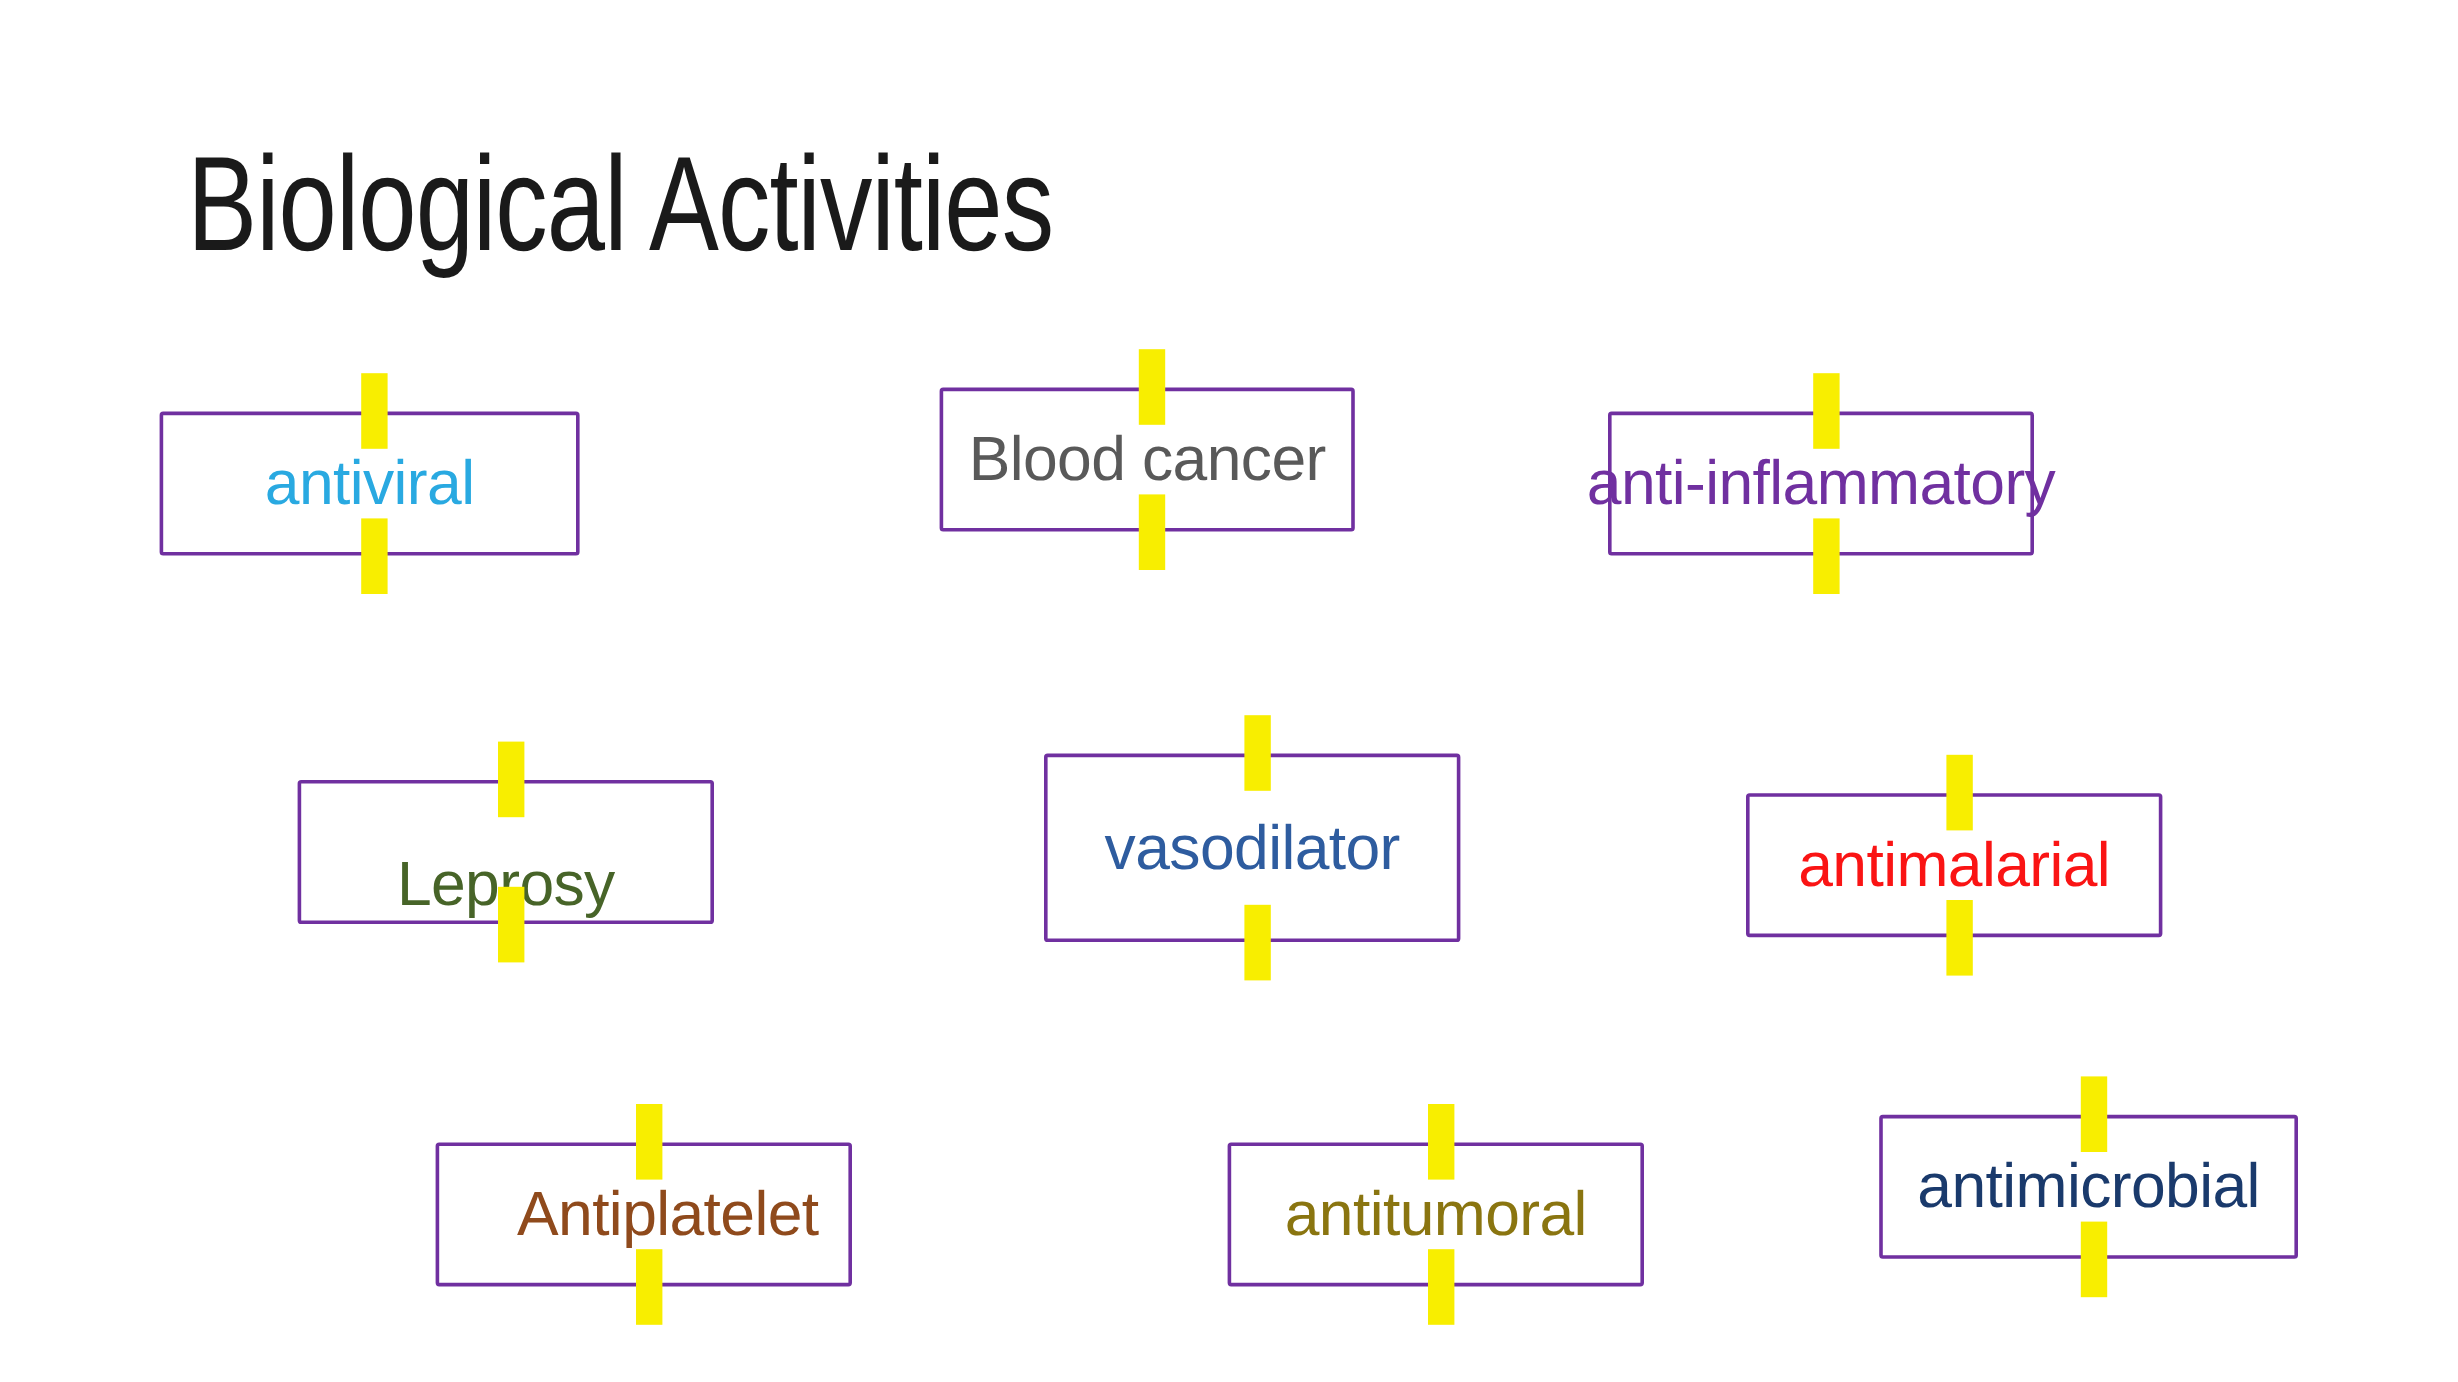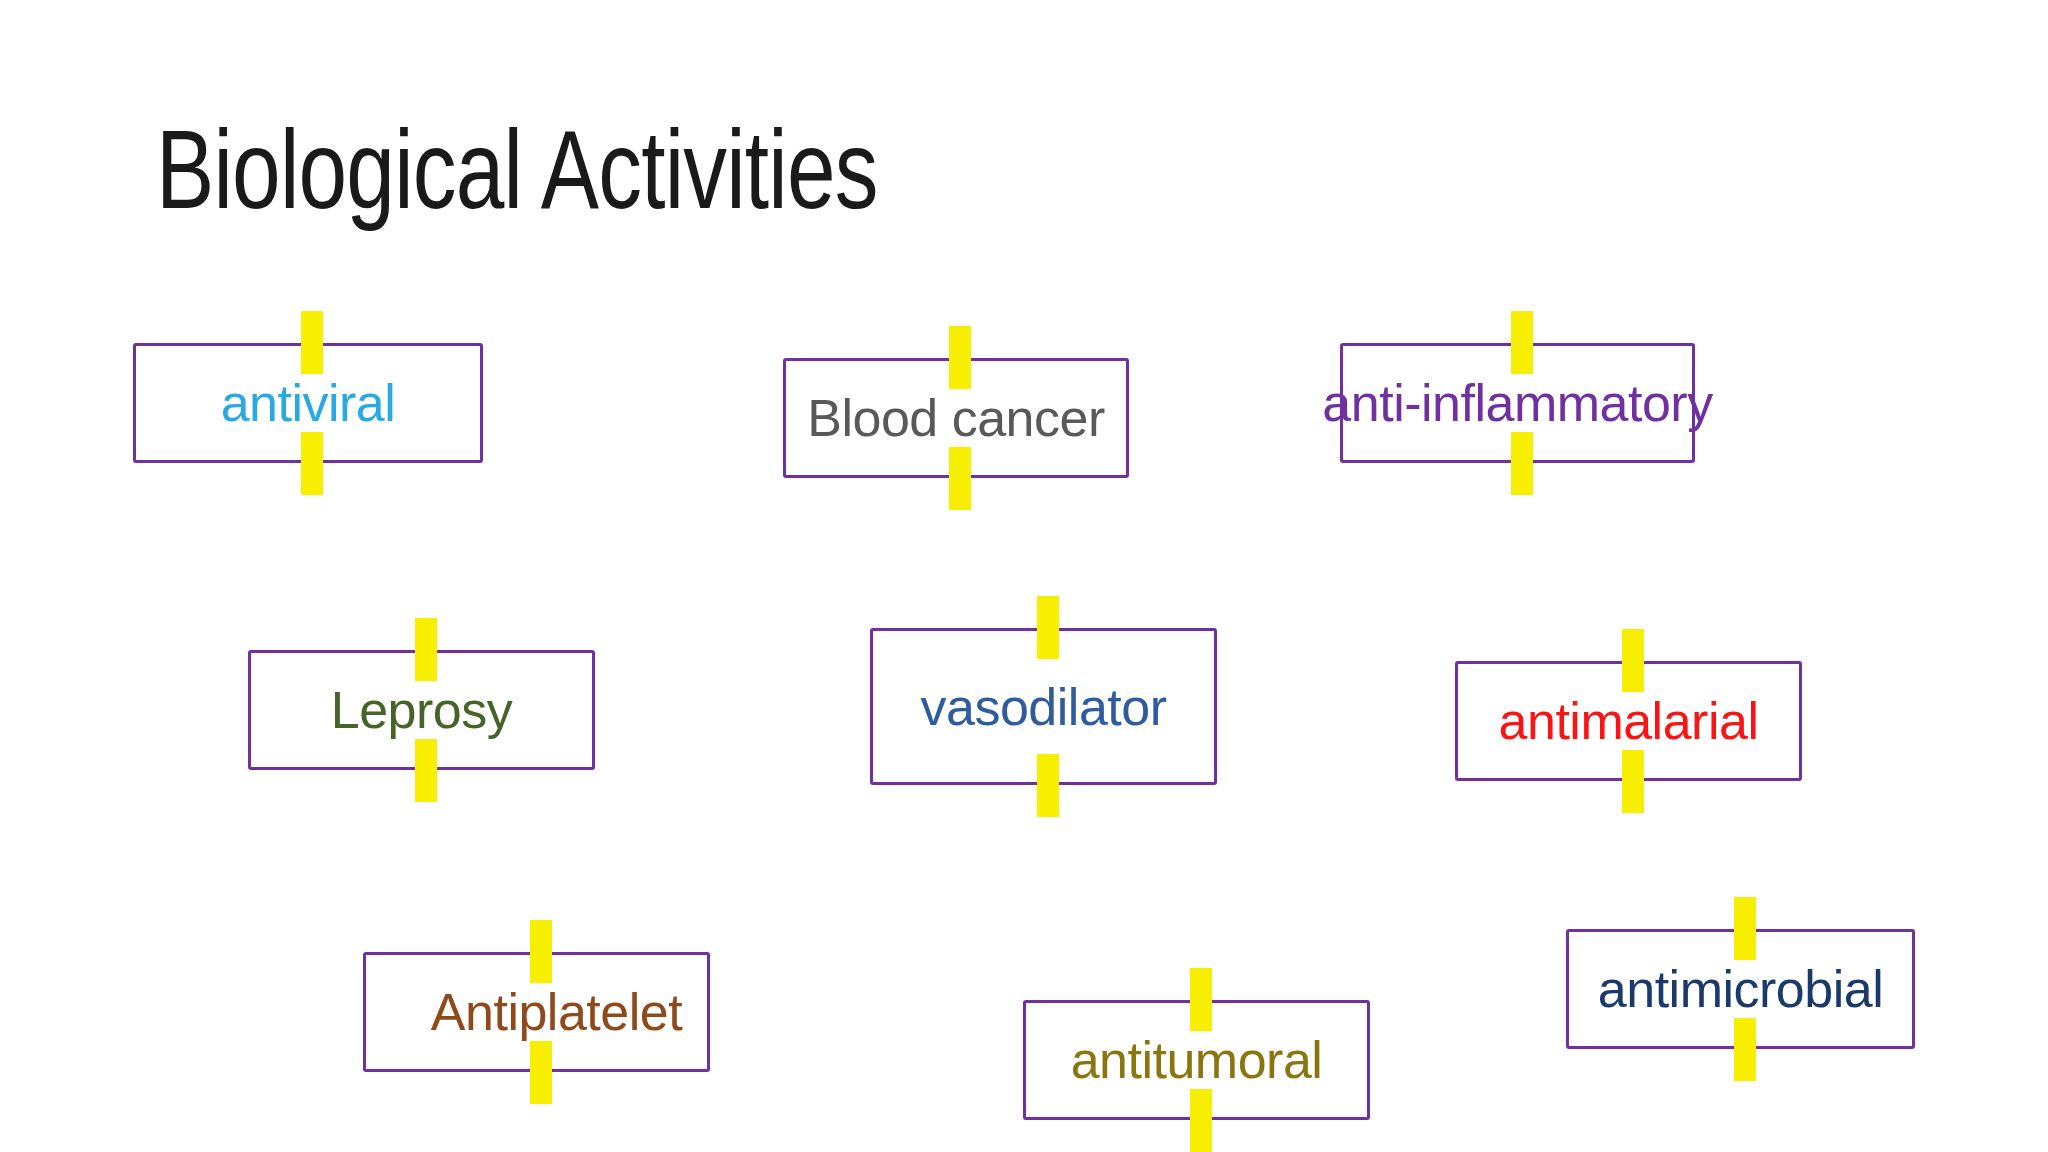--- a/index.html
+++ b/index.html
@@ -68,7 +68,7 @@
     <span class="label" style="color: rgb(41, 169, 225);">antiviral</span>
   </div>
 
-  <div class="node" style="left:783px; top:358px; width:346px; height:120px;">
+  <div class="node" style="left:783px; top:323px; width:346px; height:120px;">
     <span class="tick tick-top"></span>
     <span class="tick tick-bottom"></span>
     <span class="label" style="color: rgb(89, 89, 89);">Blood cancer</span>

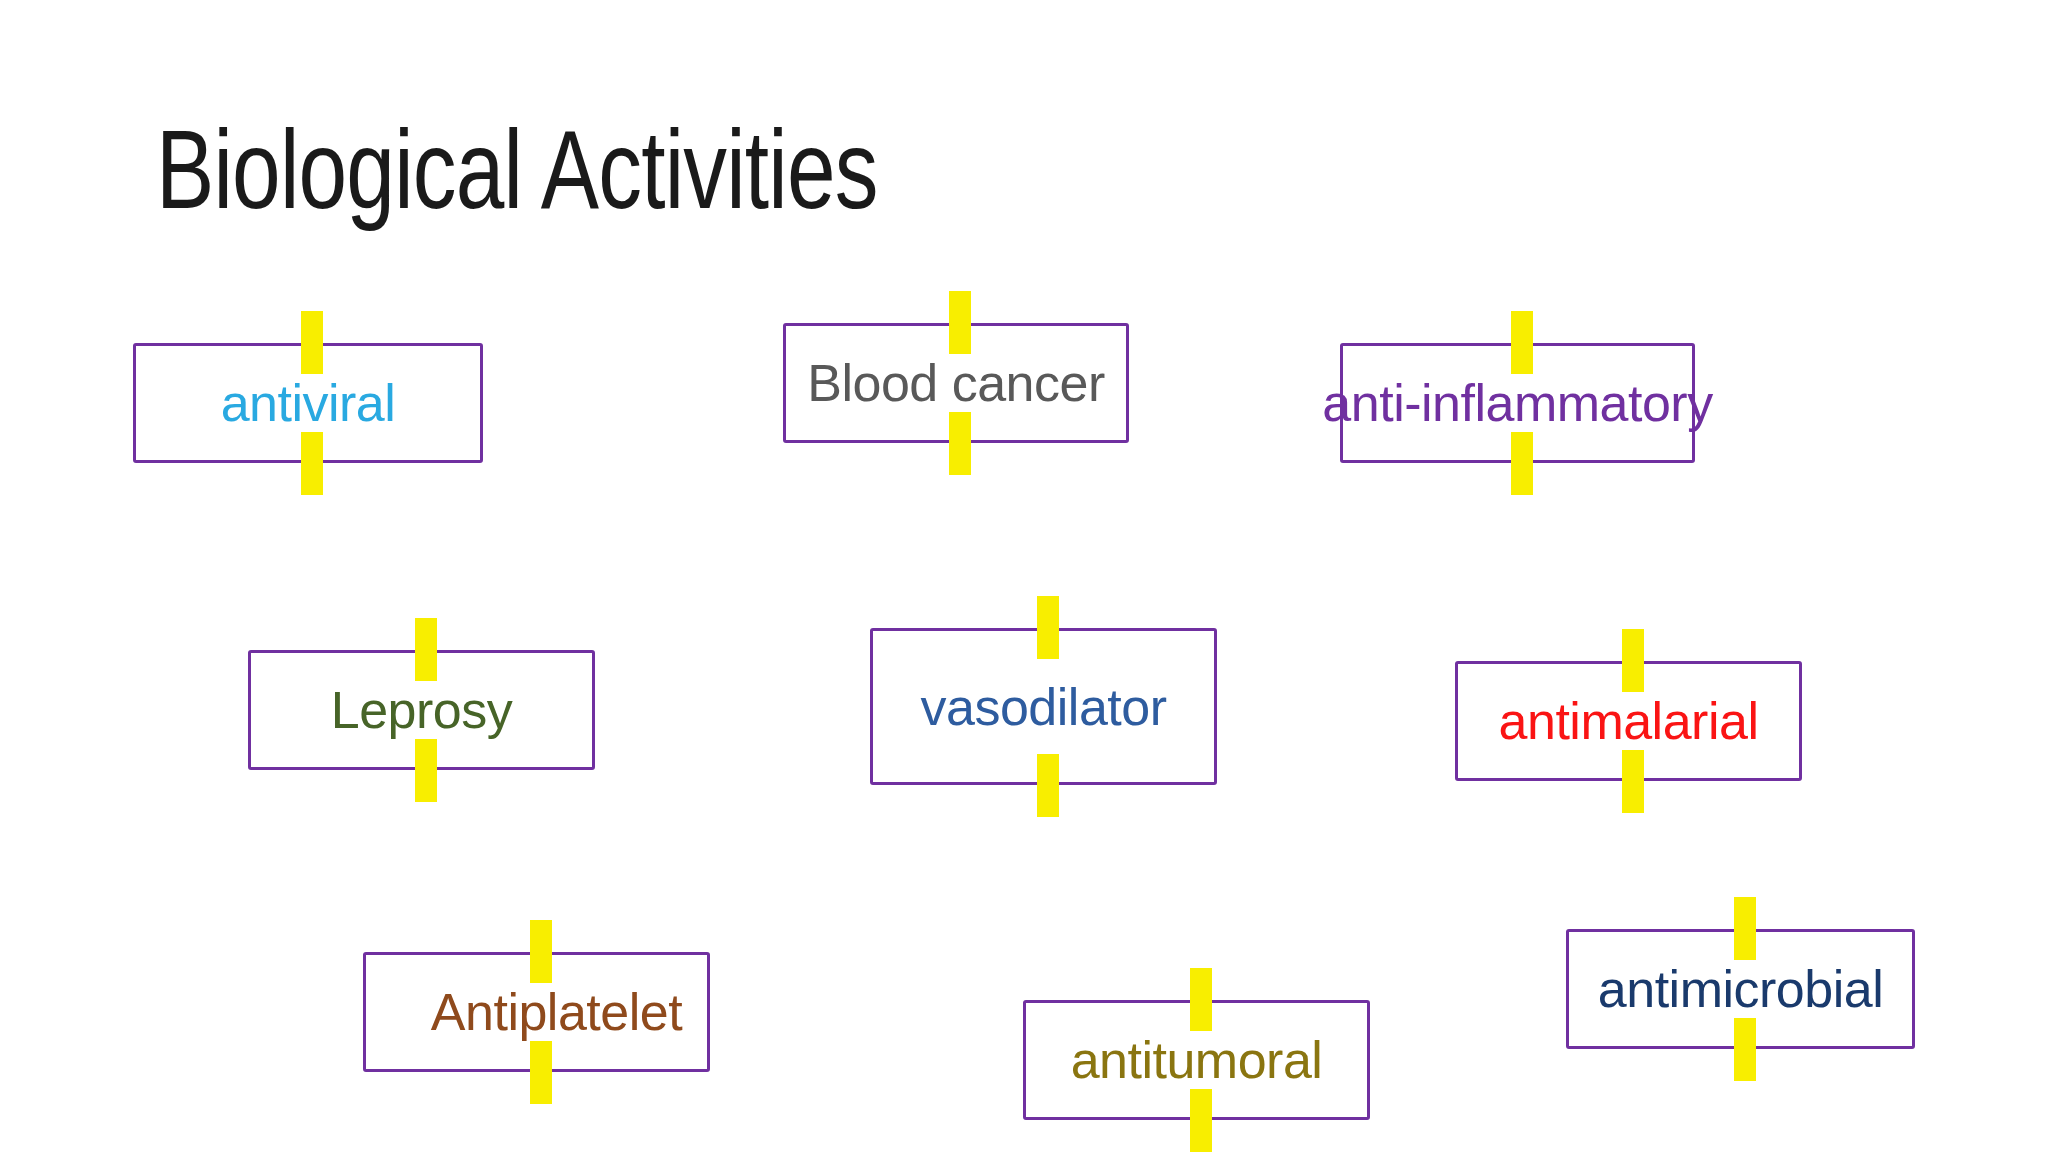--- a/index.html
+++ b/index.html
@@ -80,7 +80,7 @@
     <span class="label" style="color: rgb(112, 48, 160);">anti-inflammatory</span>
   </div>
 
-  <div class="node" style="left:248px; top:650px; width:347px; height:120px;">
+  <div class="node" style="left:248px; top:650px; width:347px; height:120px;align-items:flex-end;">
     <span class="tick tick-top"></span>
     <span class="tick tick-bottom"></span>
     <span class="label" style="color: rgb(71, 100, 40);">Leprosy</span>

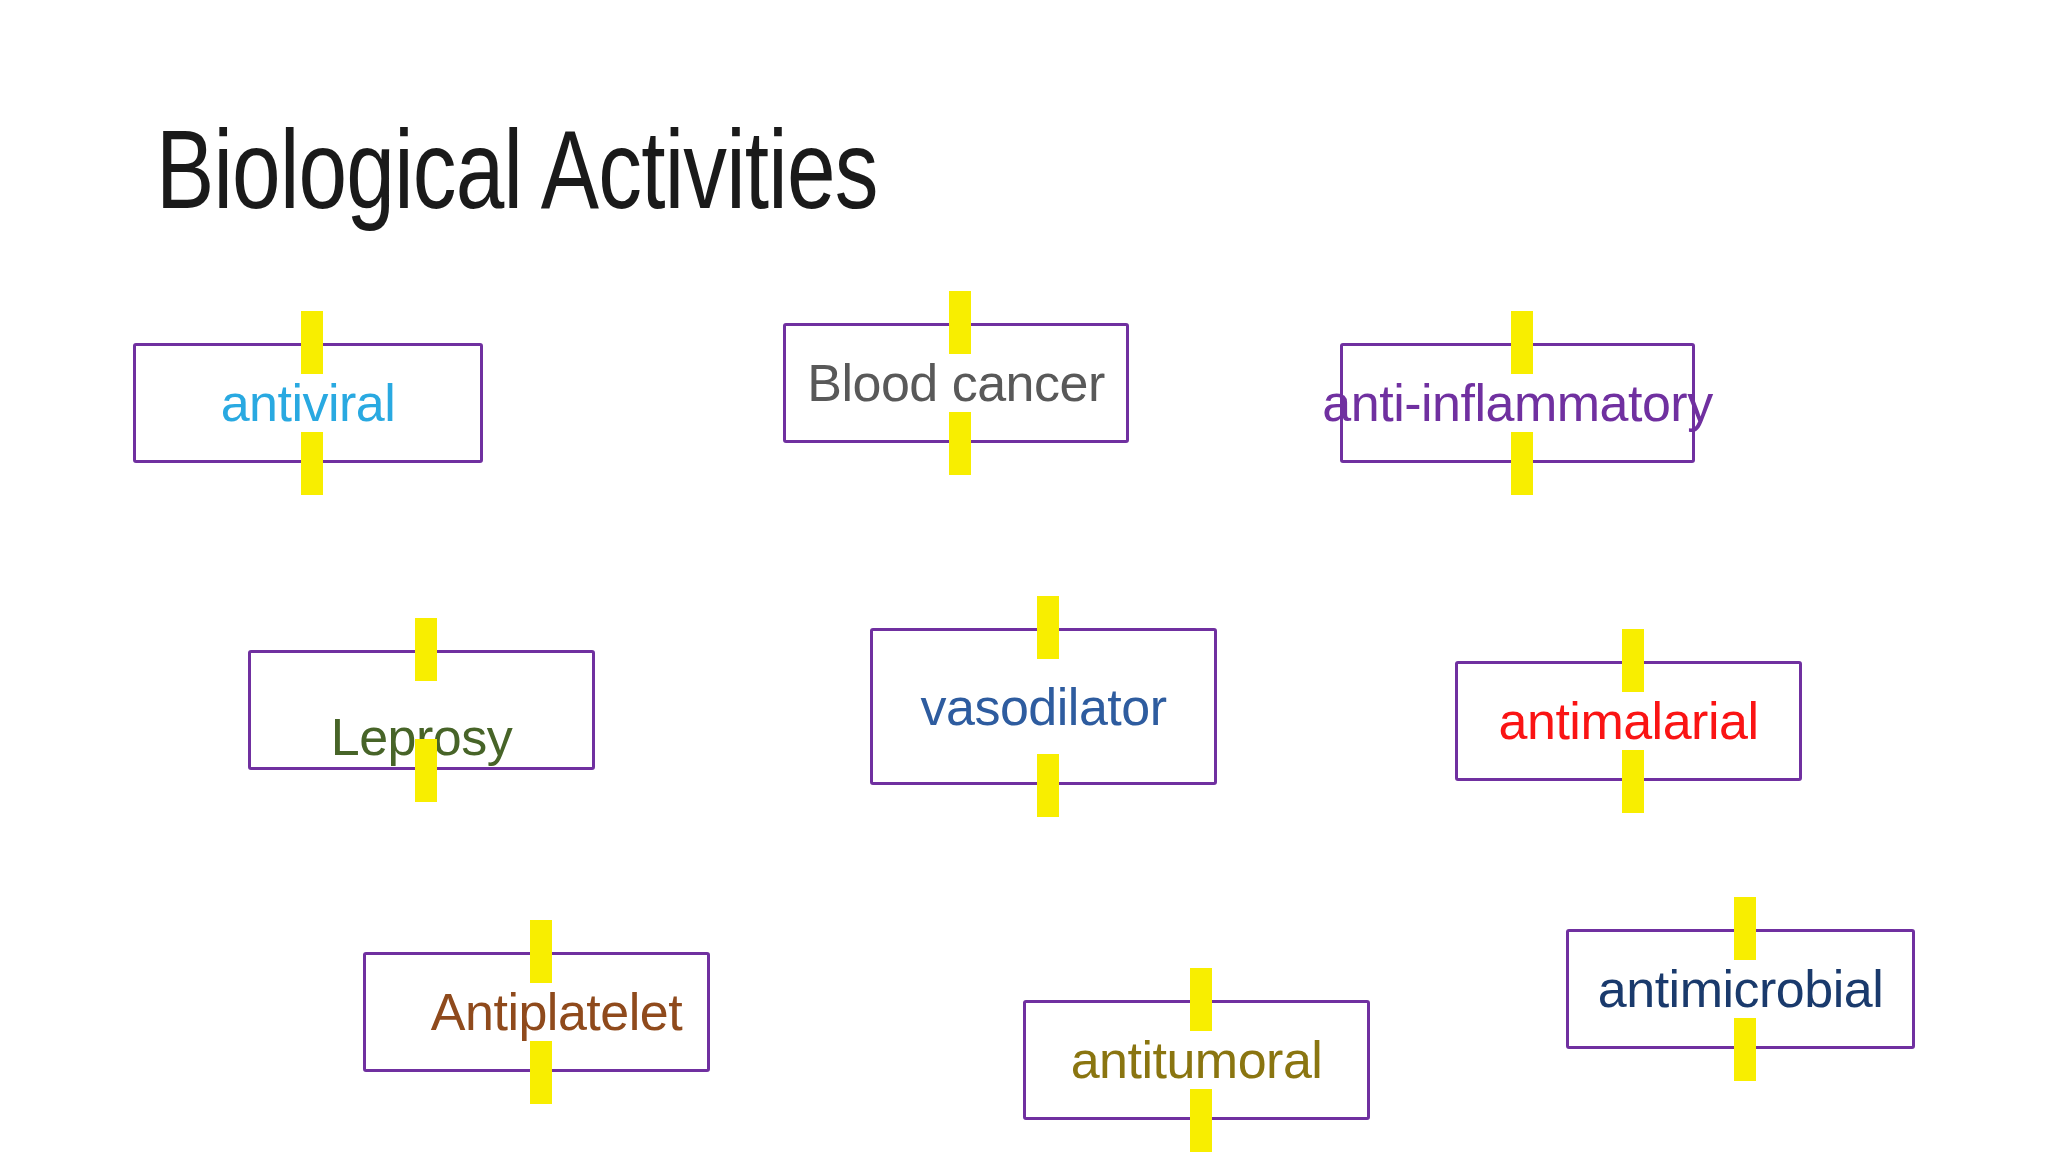--- a/index.html
+++ b/index.html
@@ -104,7 +104,7 @@
     <span class="label" style="color: rgb(143, 74, 28);">Antiplatelet</span>
   </div>
 
-  <div class="node" style="left:1023px; top:1000px; width:347px; height:120px;">
+  <div class="node" style="left:1023px; top:952px; width:347px; height:120px;">
     <span class="tick tick-top"></span>
     <span class="tick tick-bottom"></span>
     <span class="label" style="color: rgb(138, 117, 16);">antitumoral</span>

